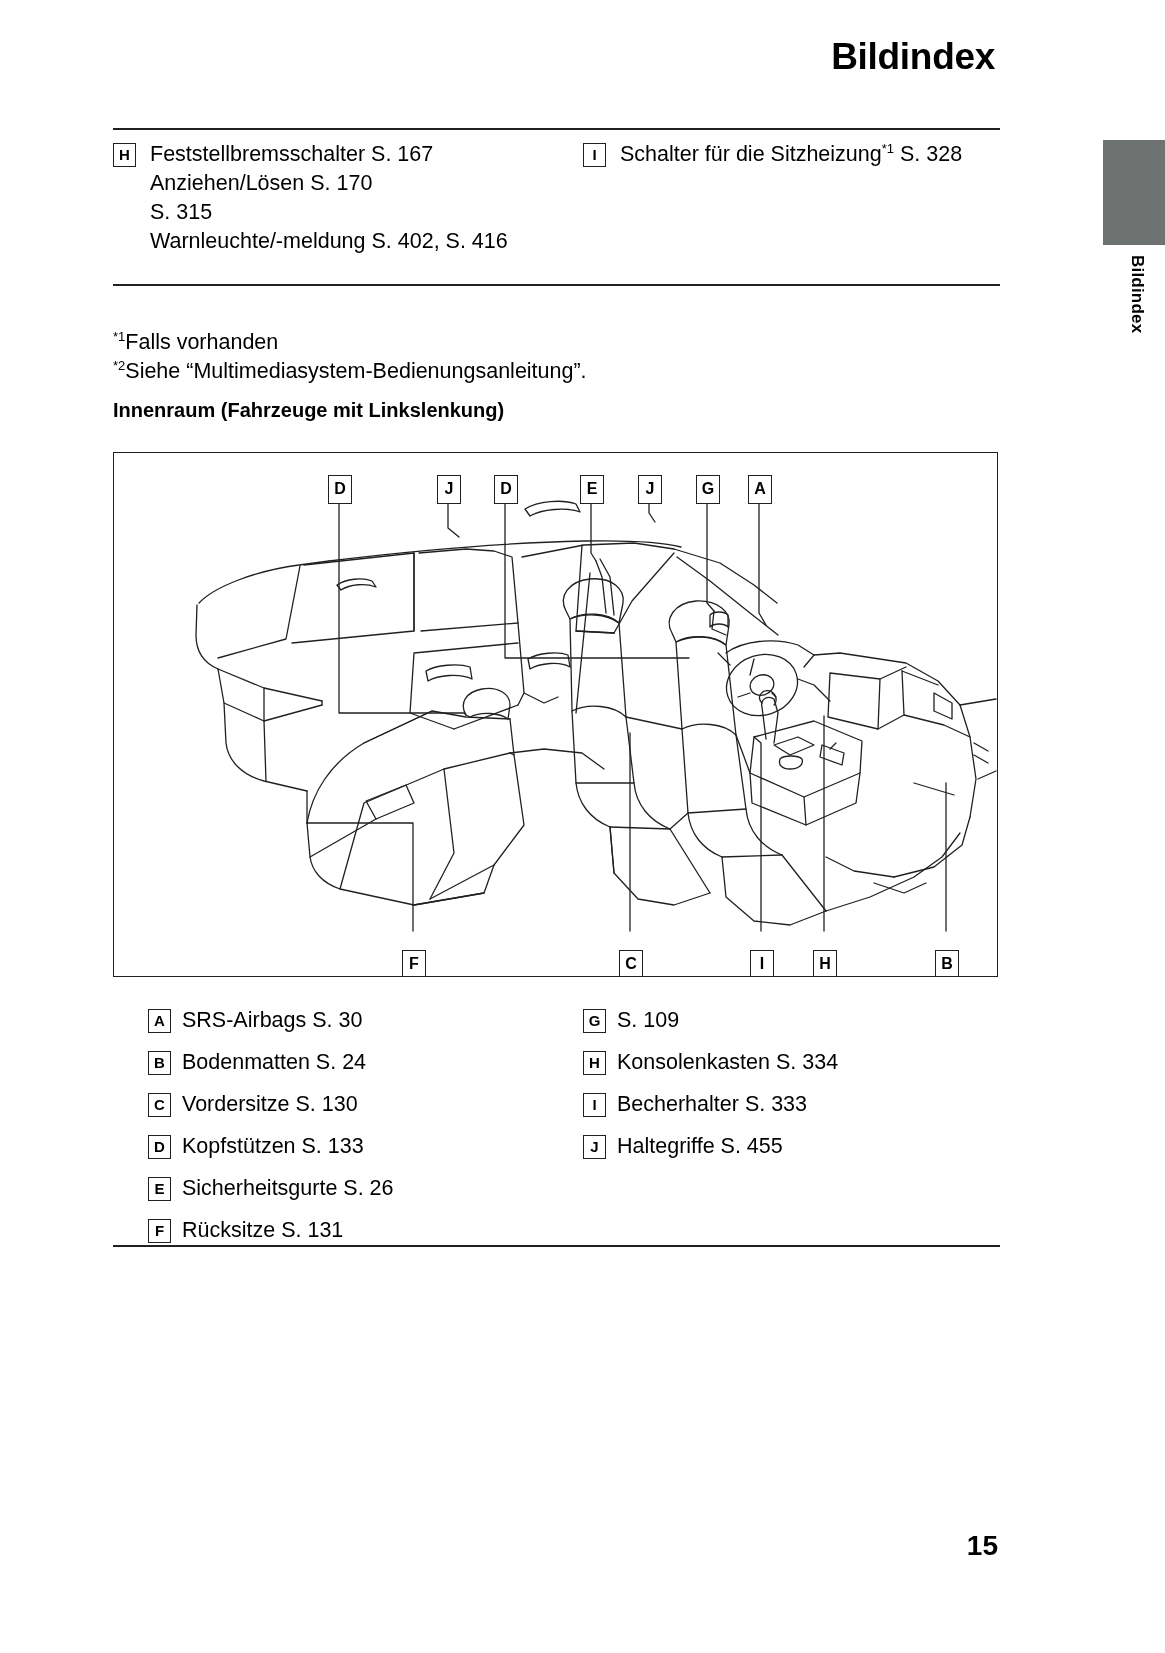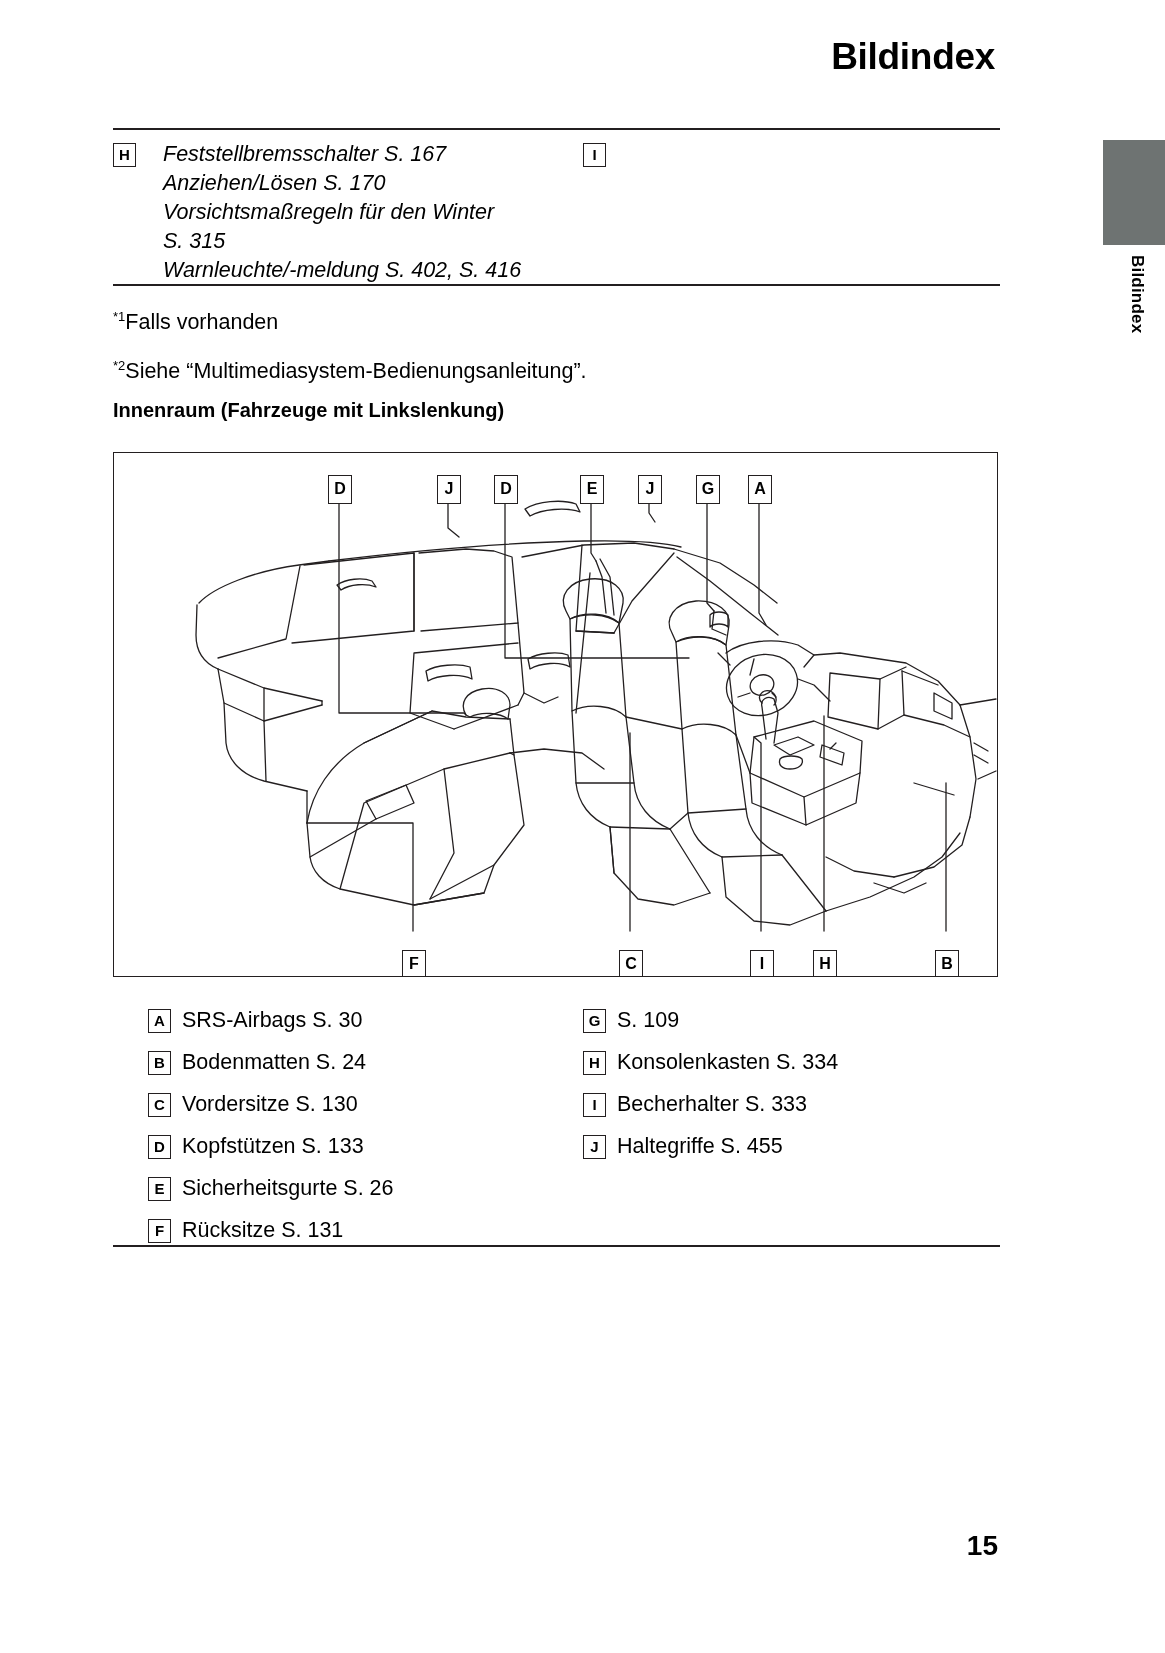--- a/index.html
+++ b/index.html
@@ -83,8 +83,7 @@
   .entry-text {
     font-size: 21.5px;
     line-height: 29px;
-    margin-left: 27px;
-    font-style: italic;
+    margin-left: 14px;
   }
   .entry-text .ln { display: block; white-space: nowrap; }
   sup { font-size: 13px; vertical-align: super; line-height: 0; }

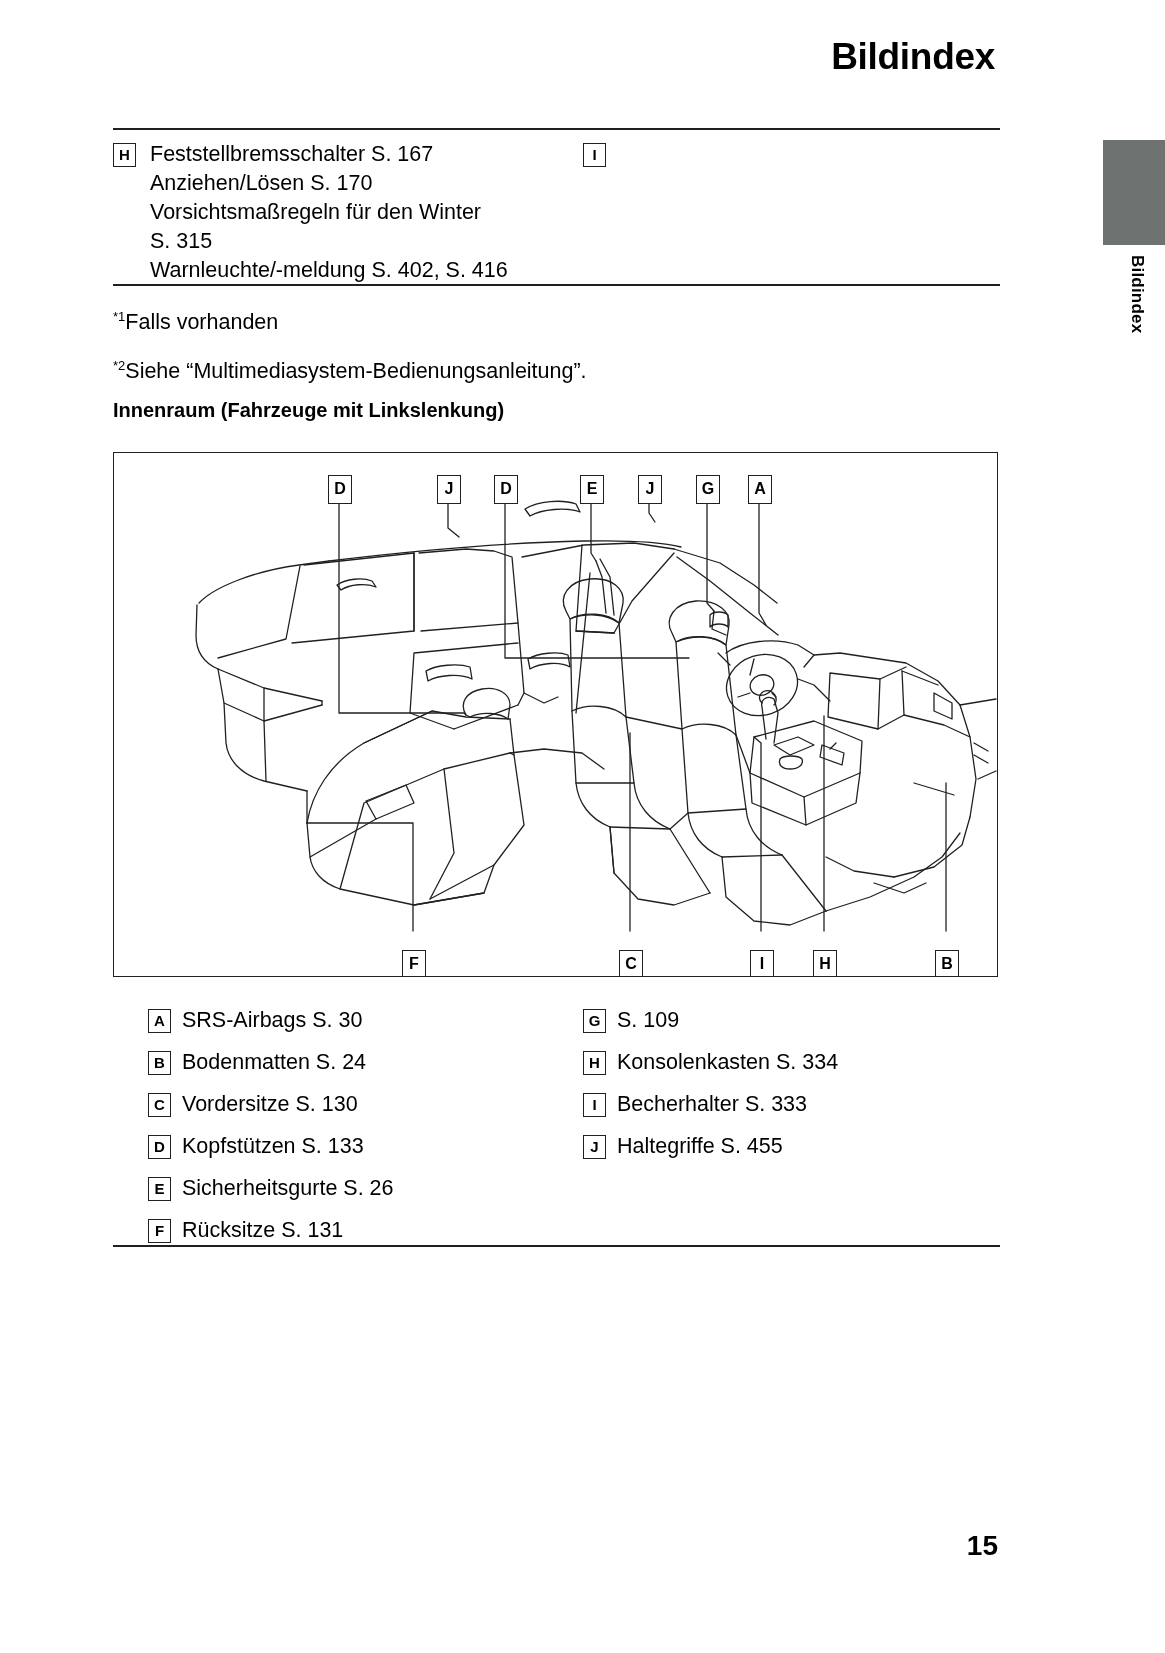--- a/index.html
+++ b/index.html
@@ -185,6 +185,9 @@
   <div class="topcol-right">
     <div class="entry">
       <span class="mk">I</span>
+      <span class="entry-text">
+        <span class="ln"><span>Schalter für die Sitzheizung</span><sup>*1</sup><span> S. 328</span></span>
+      </span>
     </div>
   </div>
 </div>

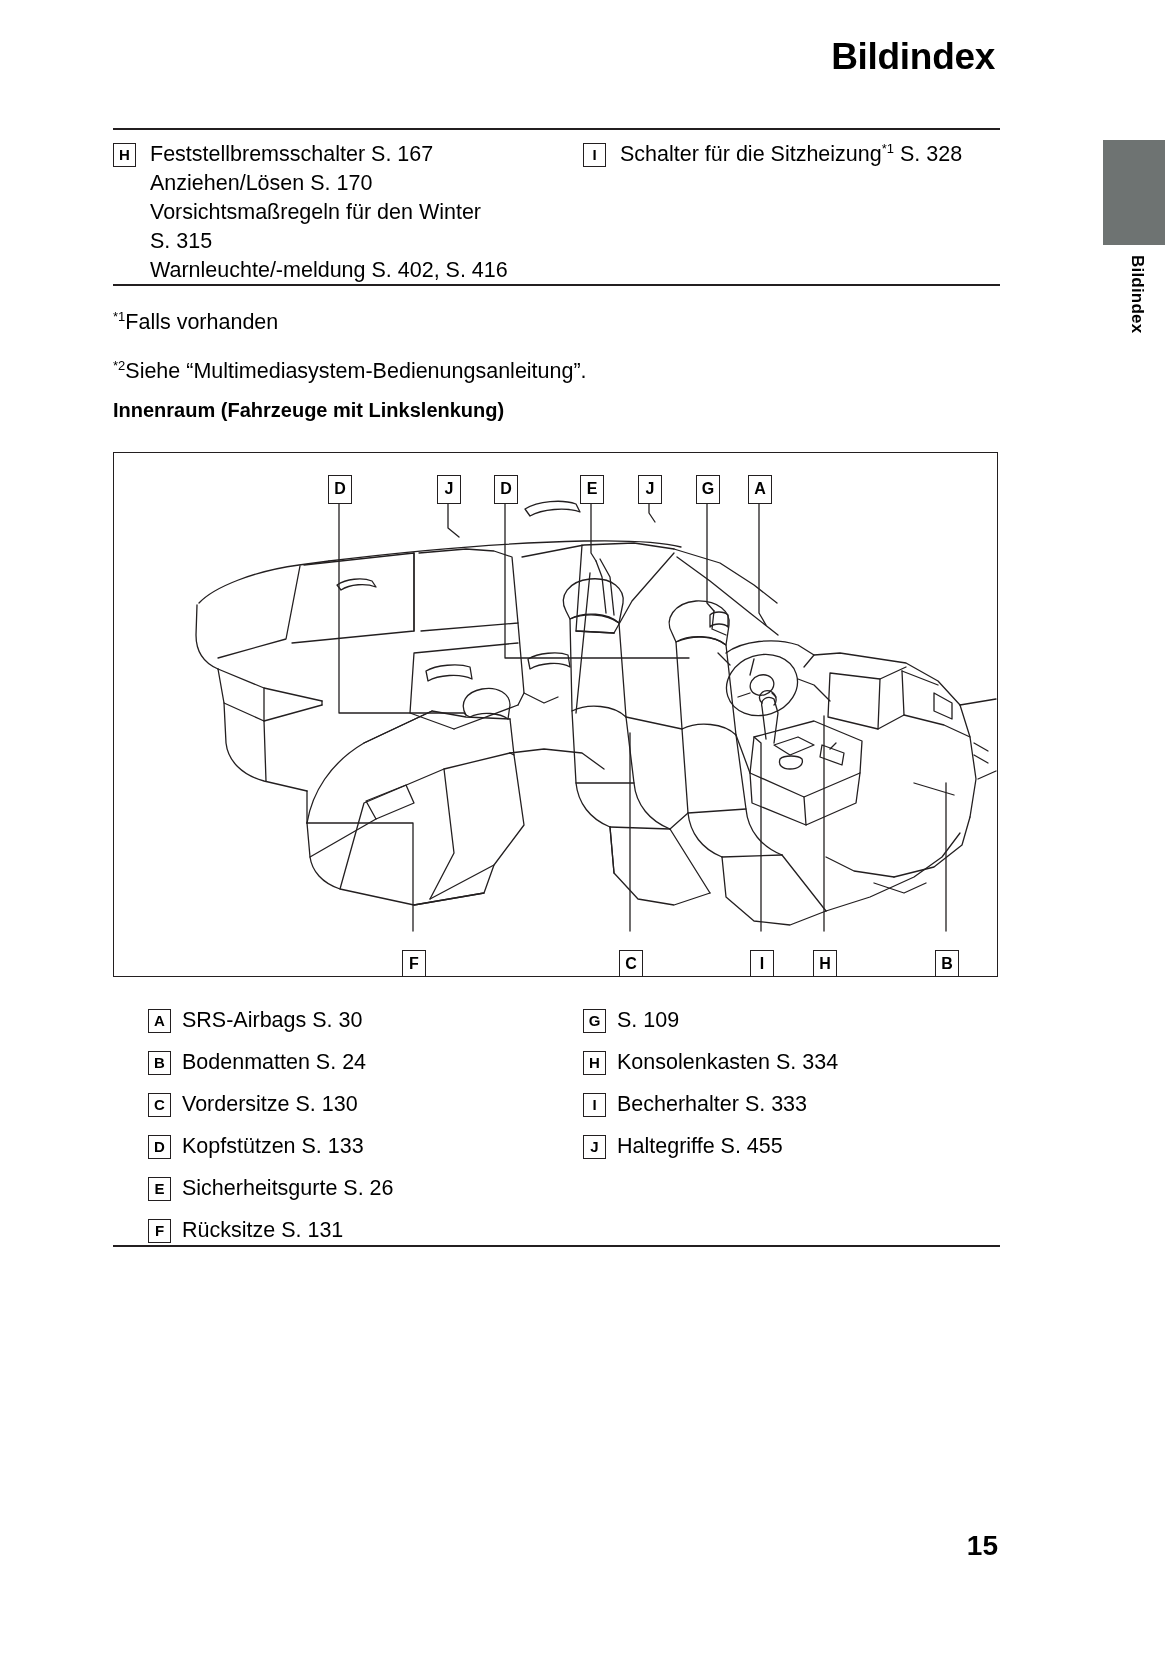--- a/index.html
+++ b/index.html
@@ -176,7 +176,6 @@
       <span class="entry-text">
         <span class="ln">Feststellbremsschalter S. 167</span>
         <span class="ln">Anziehen/Lösen S. 170</span>
-        <span class="ln">Vorsichtsmaßregeln für den Winter</span>
         <span class="ln">S. 315</span>
         <span class="ln">Warnleuchte/-meldung S. 402, S. 416</span>
       </span>

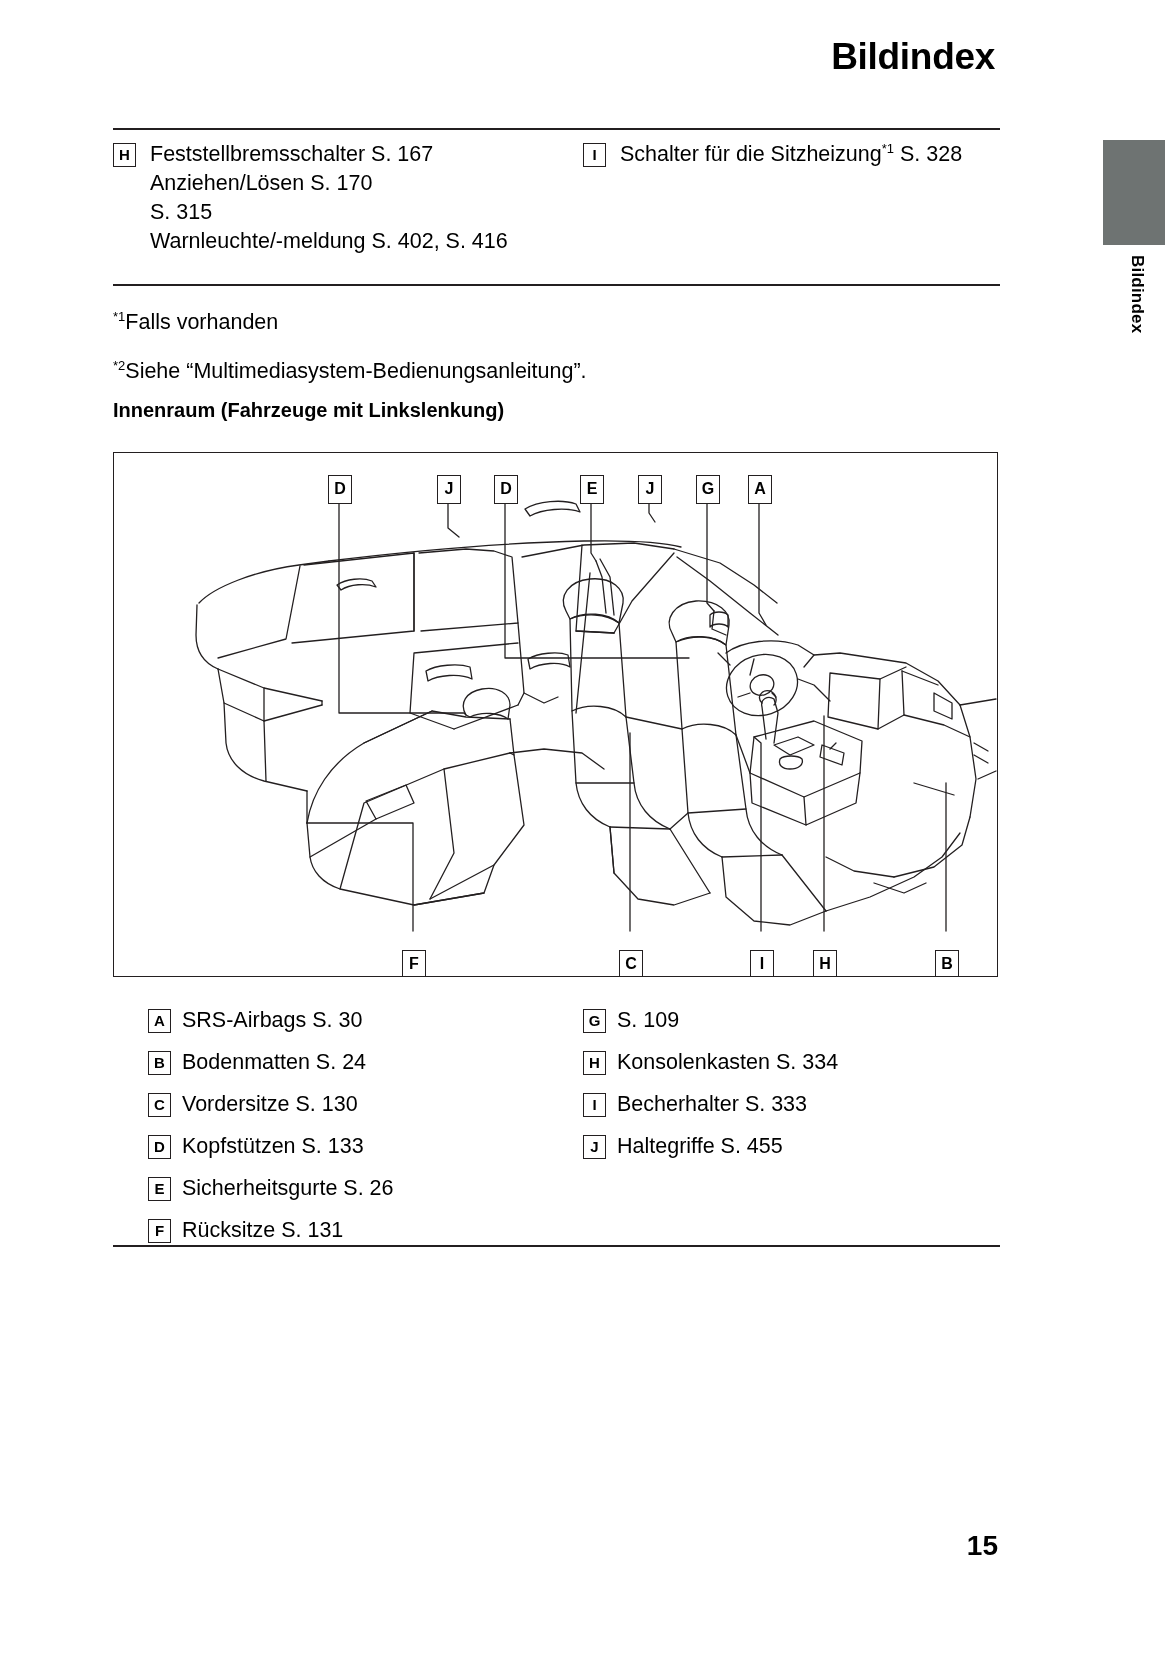--- a/index.html
+++ b/index.html
@@ -96,7 +96,7 @@
     line-height: 1;
     white-space: nowrap;
   }
-  .fn1 { top: 312px; }
+  .fn1 { top: 332px; }
   .fn2 { top: 361px; }
 
   .section-head {

